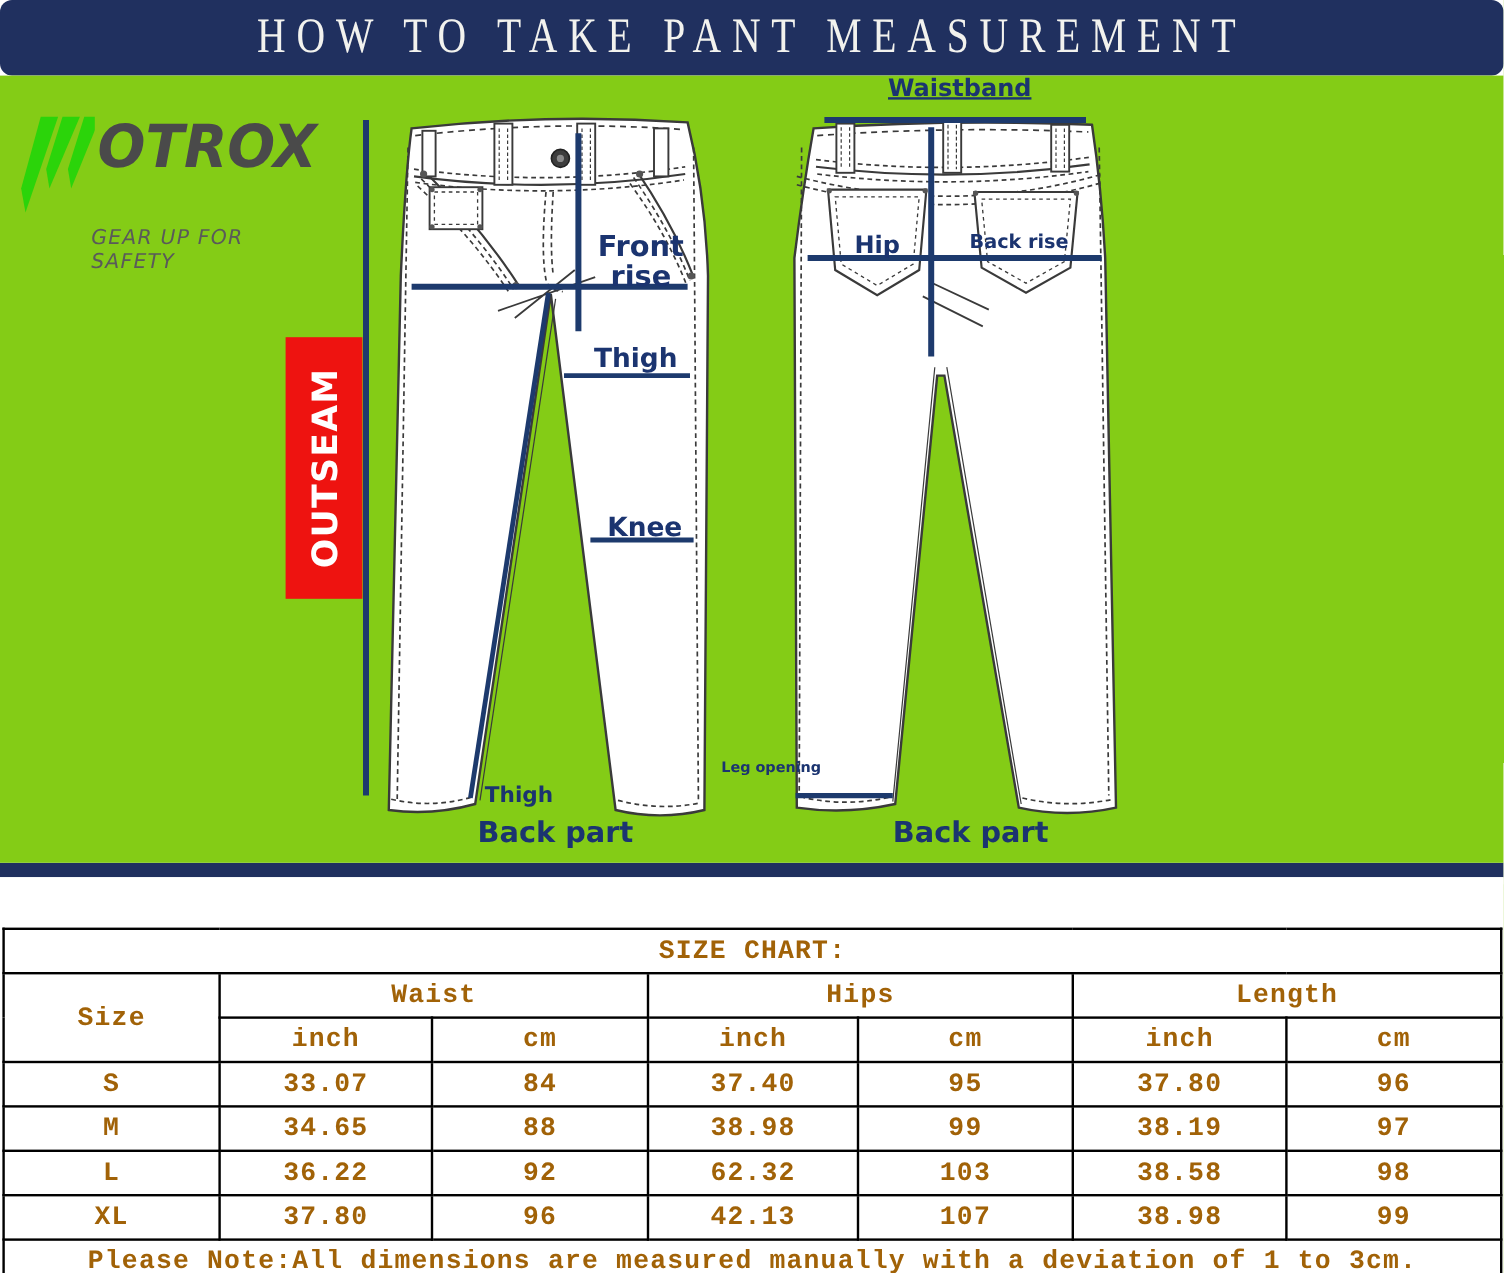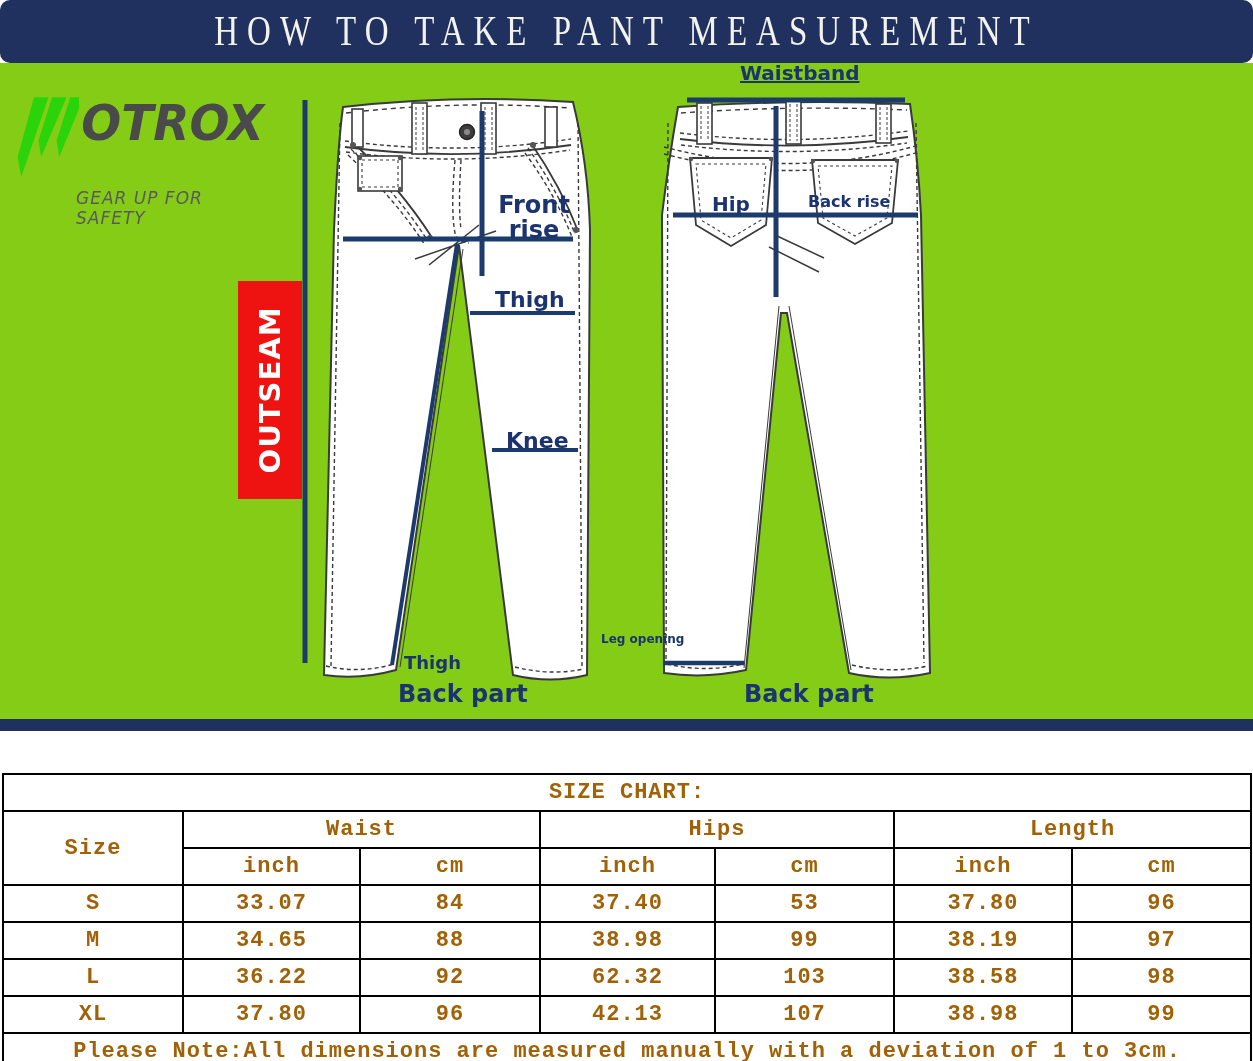--- a/index.html
+++ b/index.html
@@ -201,7 +201,7 @@
       <td>33.07</td>
       <td>84</td>
       <td>37.40</td>
-      <td>53</td>
+      <td>95</td>
       <td>37.80</td>
       <td>96</td>
     </tr>

